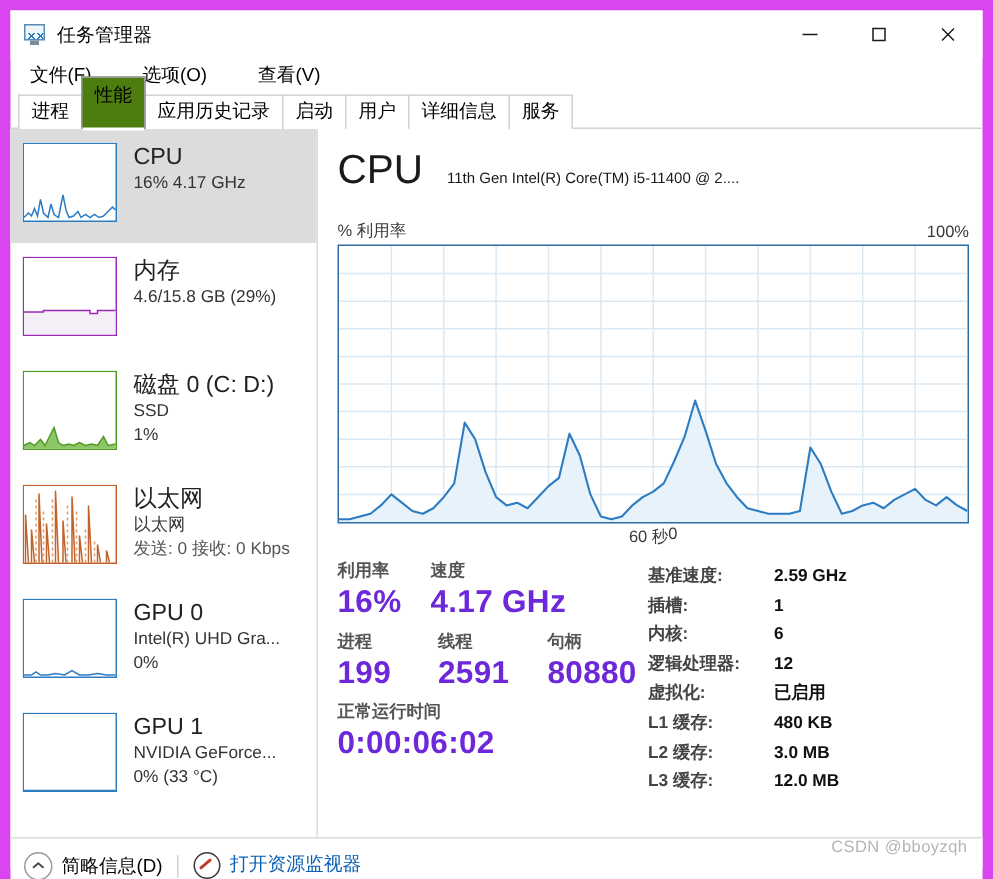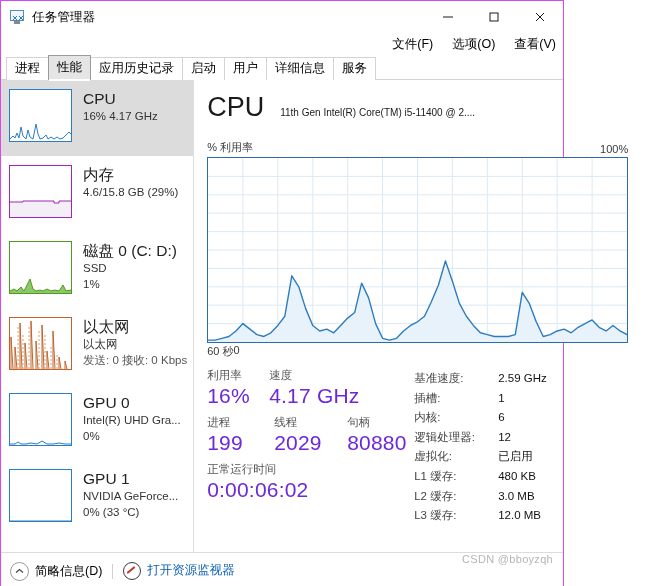--- a/index.html
+++ b/index.html
@@ -10,7 +10,7 @@
     color:#000;
     -webkit-font-smoothing:antialiased;
   }
-  .window{position:relative;width:564px;height:586px;border:1px solid #d946ef;box-sizing:border-box;background:#fff;}
+  .window{position:relative;width:662px;height:586px;border:7px solid #d946ef;box-sizing:border-box;background:#fff;}
 
   
   .titlebar{height:32px;display:flex;align-items:center;background:#fff;position:relative;}

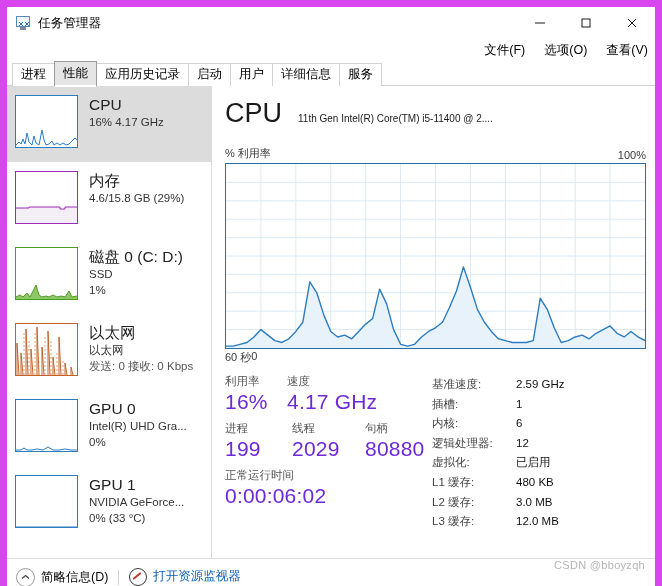--- a/index.html
+++ b/index.html
@@ -28,7 +28,7 @@
   .winbtn svg{display:block;}
 
   
-  .menubar{height:22px;display:flex;align-items:center;padding-left:6px;gap:5px;justify-content:flex-end;}
+  .menubar{height:22px;display:flex;align-items:center;padding-left:6px;gap:20px;}
   .menuitem{font-size:12.5px;padding:2px 7px;color:#000;white-space:nowrap;}
 
   

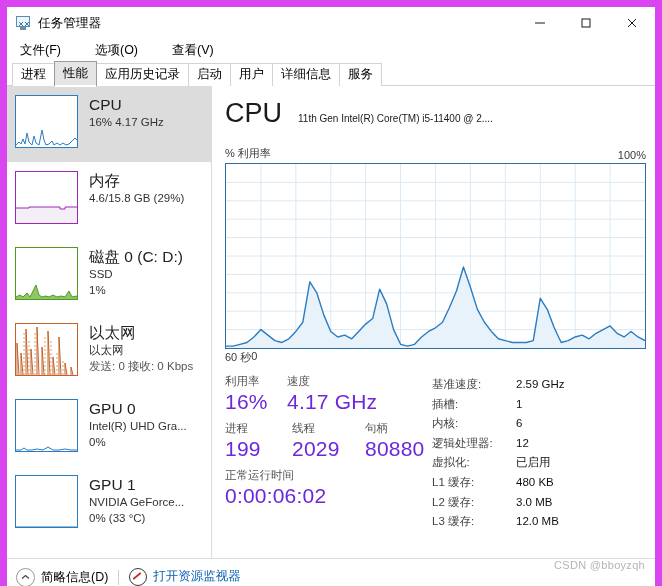--- a/index.html
+++ b/index.html
@@ -36,7 +36,7 @@
   .tabstrip:after{content:"";position:absolute;left:0;right:0;bottom:0;height:1px;background:#d3d3d3;}
   .tab{font-size:12.5px;padding:3px 8px 4px;border:1px solid #d3d3d3;border-bottom:none;background:#fff;
        position:relative;z-index:1;margin-right:-1px;color:#000;white-space:nowrap;line-height:15px;}
-  .tab.active{z-index:3;padding-top:4px;padding-bottom:5px;background:#e5e5e5;border-color:#9b9b9b;}
+  .tab.active{z-index:3;padding-top:4px;padding-bottom:15px;background:#4d7c0f;border-color:#9b9b9b;}
   .tab.active:after{content:"";position:absolute;left:0;right:0;bottom:-1px;height:2px;background:#fff;}
 
   

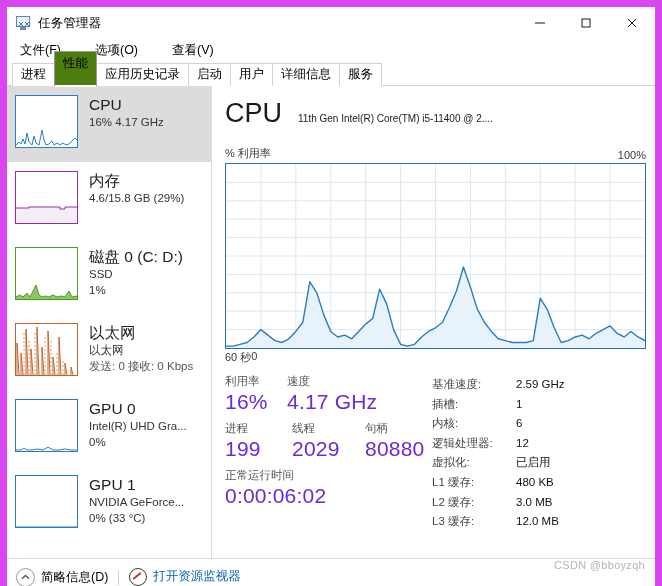--- a/index.html
+++ b/index.html
@@ -61,7 +61,7 @@
   .graphbox{width:421px;height:186px;border:1px solid #2b6ea5;box-sizing:border-box;margin-top:2px;
             position:relative;background:#fff;overflow:hidden;}
   .graphbox svg{display:block;position:absolute;left:0;top:0;}
-  .time-row{display:flex;justify-content:flex-start;width:421px;font-size:11px;color:#3a3a3a;margin-top:1px;}
+  .time-row{display:flex;justify-content:center;width:421px;font-size:11px;color:#3a3a3a;margin-top:1px;}
 
   
   .stats{display:flex;margin-top:9px;width:430px;}

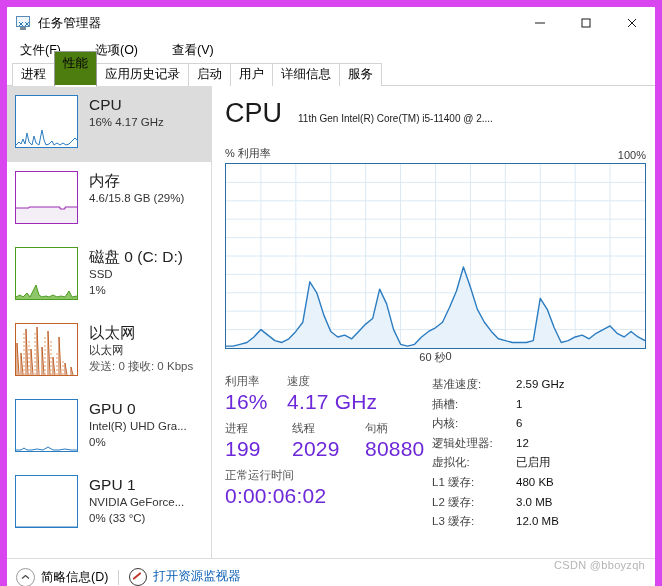--- a/index.html
+++ b/index.html
@@ -64,7 +64,7 @@
   .time-row{display:flex;justify-content:center;width:421px;font-size:11px;color:#3a3a3a;margin-top:1px;}
 
   
-  .stats{display:flex;margin-top:9px;width:430px;}
+  .stats{display:flex;margin-top:9px;width:430px;font-weight:bold;}
   .stats-left{width:207px;flex:none;}
   .stat-row{display:flex;margin-bottom:7px;}
   .stat-cell{flex:none;}

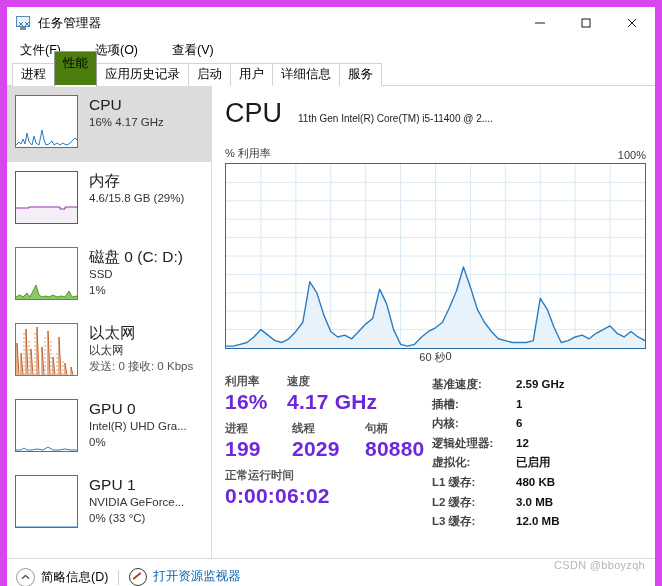--- a/index.html
+++ b/index.html
@@ -317,7 +317,7 @@
             </div>
             <div class="stat-cell w-thread">
               <div class="stat-label">线程</div>
-              <div class="stat-value">2029</div>
+              <div class="stat-value">2591</div>
             </div>
             <div class="stat-cell w-handle">
               <div class="stat-label">句柄</div>

